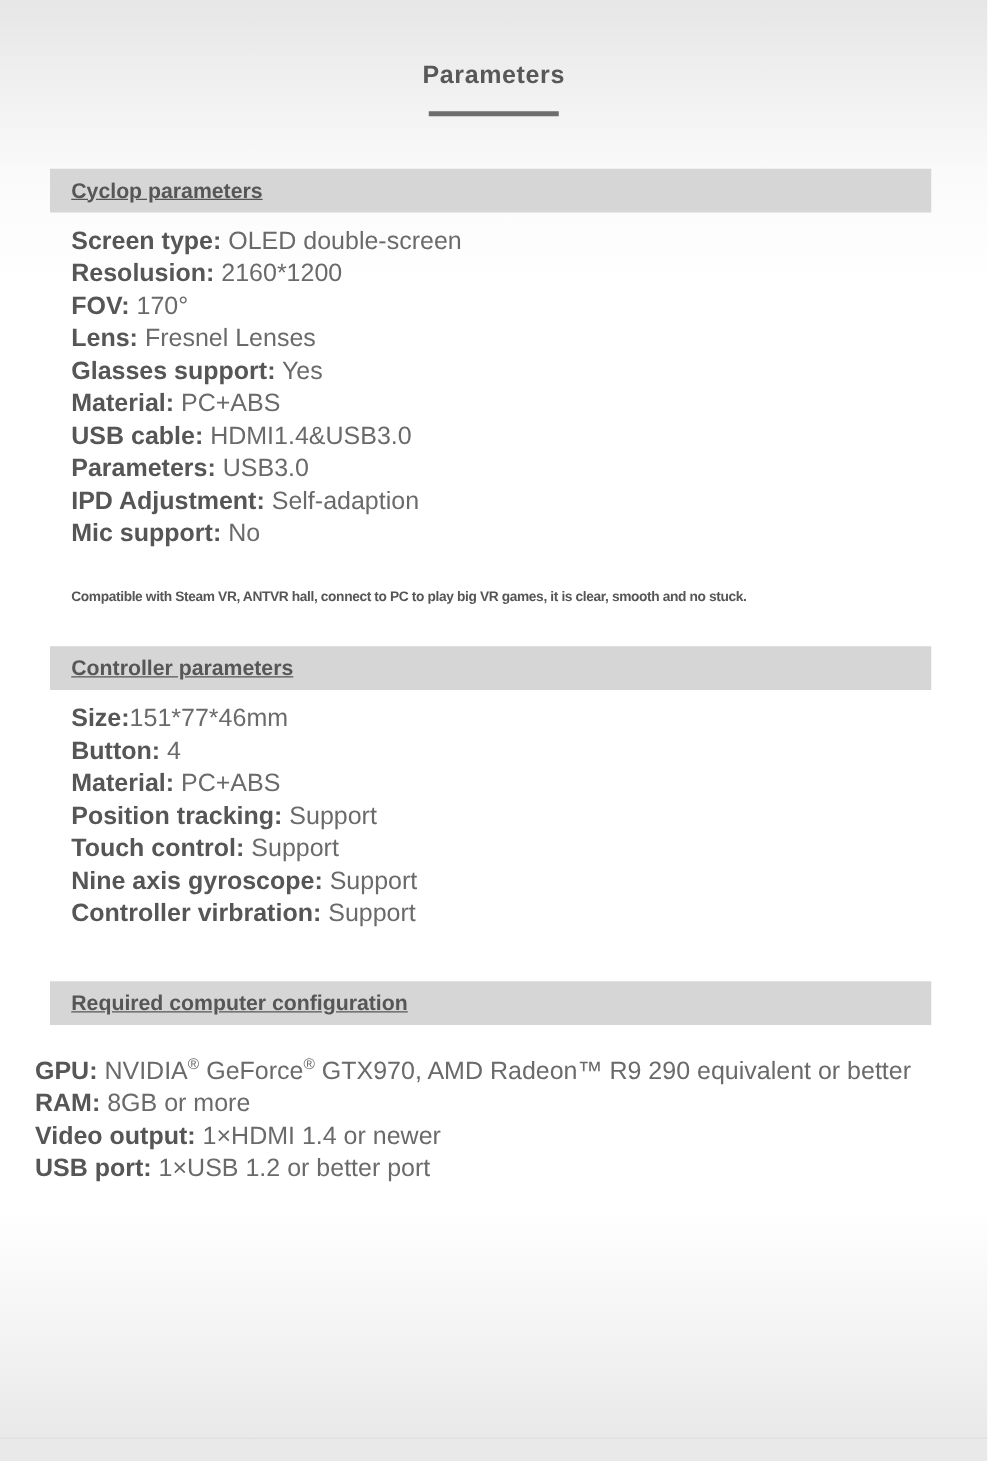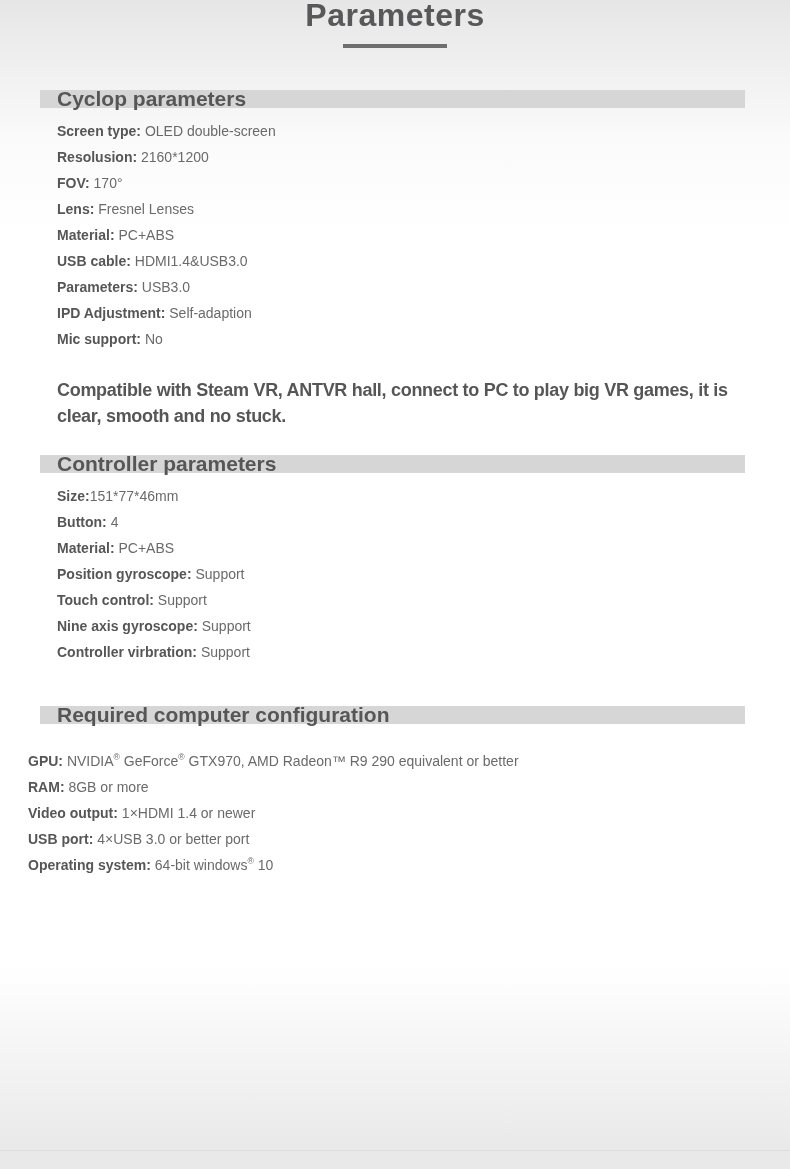--- a/index.html
+++ b/index.html
@@ -34,8 +34,9 @@
   }
   .page-title {
     margin: 0;
+    padding-top: 45px;
     text-align: center;
-    font-size: 32px;
+    font-size: 20px;
     line-height: 30px;
     font-weight: bold;
     color: #58585a;

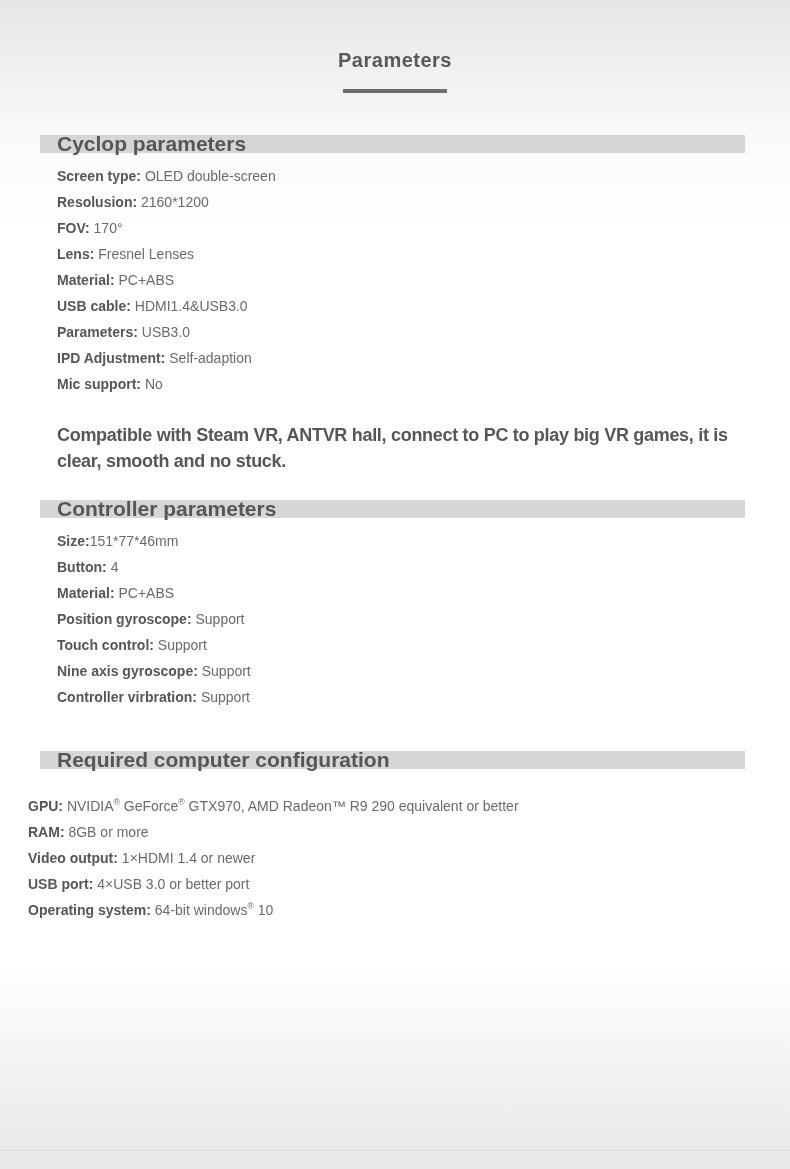--- a/index.html
+++ b/index.html
@@ -50,15 +50,16 @@
   }
   .section-heading {
     margin: 0 45px 0 40px;
-    height: 18px;
+    height: 35px;
     background: #d6d6d6;
     display: flex;
     align-items: center;
     padding-left: 17px;
     box-sizing: border-box;
-    font-size: 21px;
+    font-size: 17px;
     font-weight: bold;
     color: #565656;
+    text-decoration: underline;
   }
   .section-heading.first { margin-top: 42px; }
   .section-heading.second { margin-top: 26px; }

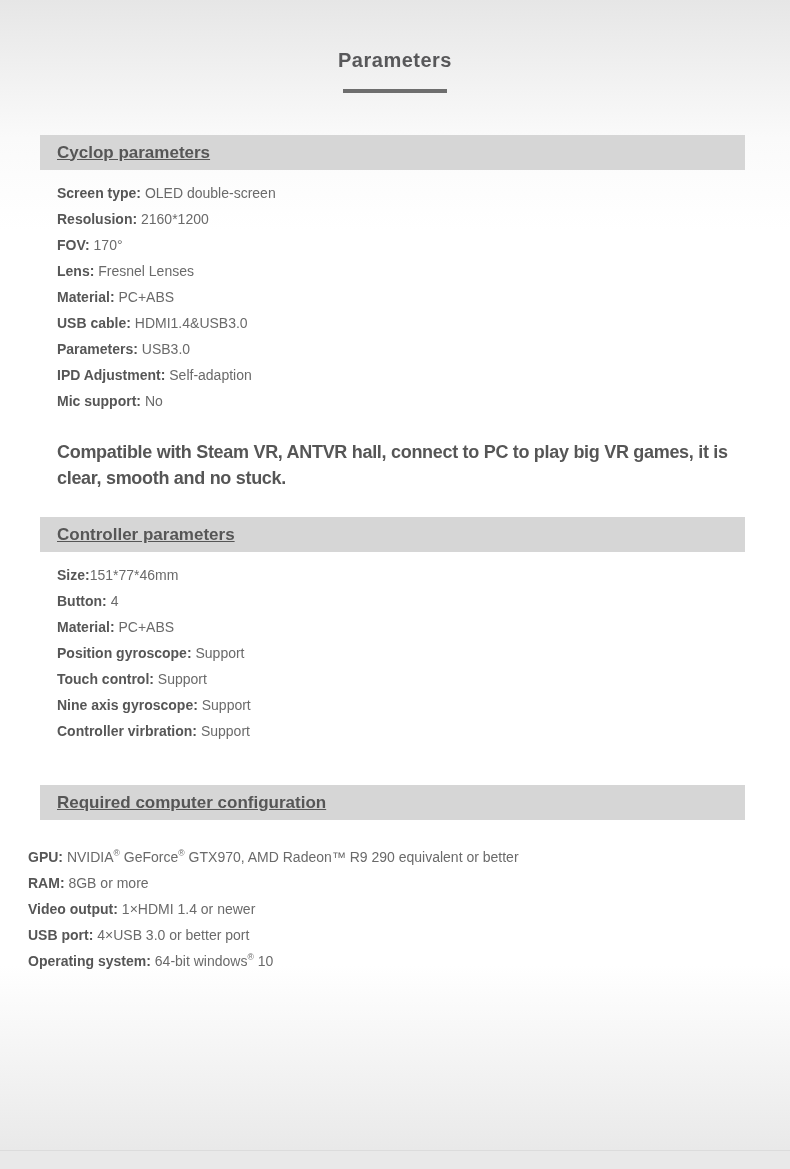--- a/index.html
+++ b/index.html
@@ -66,7 +66,7 @@
   .section-heading.third { margin-top: 41px; }
   .specs {
     margin: 10px 45px 0 57px;
-    font-size: 14px;
+    font-size: 20px;
     line-height: 26px;
     color: #6a6a6a;
   }

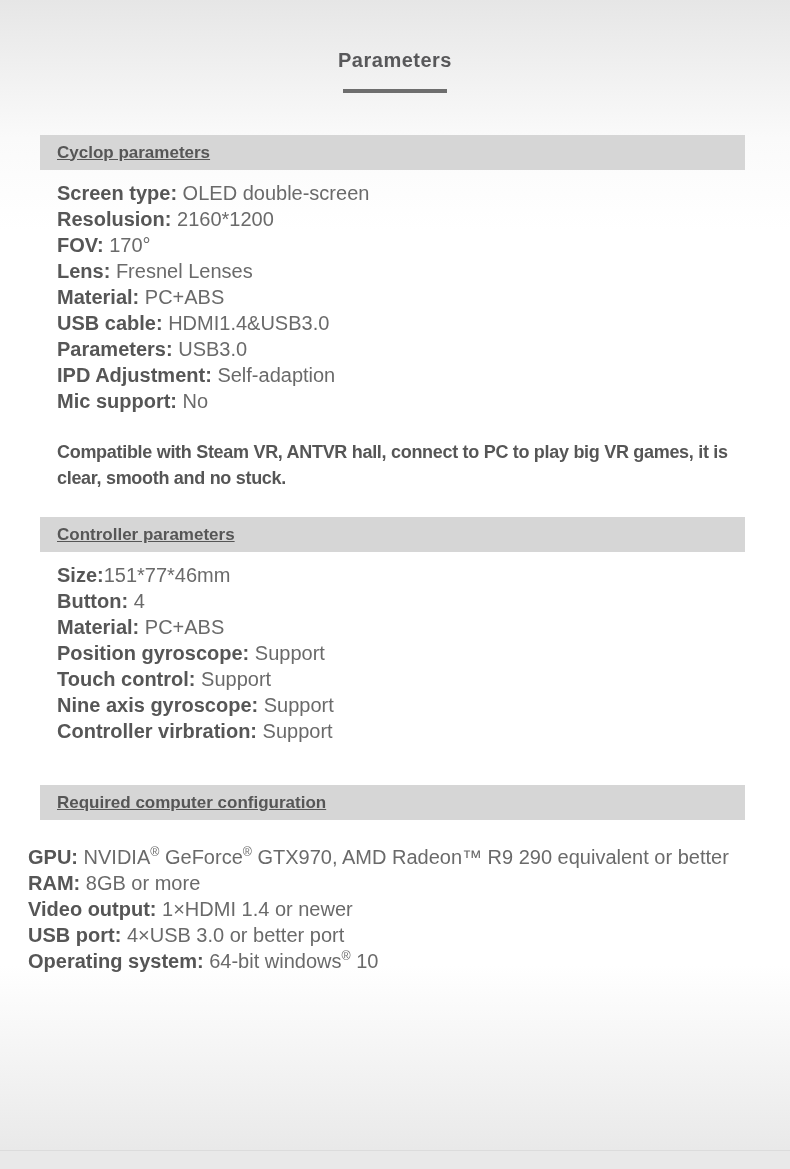--- a/index.html
+++ b/index.html
@@ -105,6 +105,7 @@
         <div class="spec-row"><span class="spec-label">Resolusion:</span><span class="spec-value"> 2160*1200</span></div>
         <div class="spec-row"><span class="spec-label">FOV:</span><span class="spec-value"> 170°</span></div>
         <div class="spec-row"><span class="spec-label">Lens:</span><span class="spec-value"> Fresnel Lenses</span></div>
+        <div class="spec-row"><span class="spec-label">Glasses support:</span><span class="spec-value"> Yes</span></div>
         <div class="spec-row"><span class="spec-label">Material:</span><span class="spec-value"> PC+ABS</span></div>
         <div class="spec-row"><span class="spec-label">USB cable:</span><span class="spec-value"> HDMI1.4&amp;USB3.0</span></div>
         <div class="spec-row"><span class="spec-label">Parameters:</span><span class="spec-value"> USB3.0</span></div>

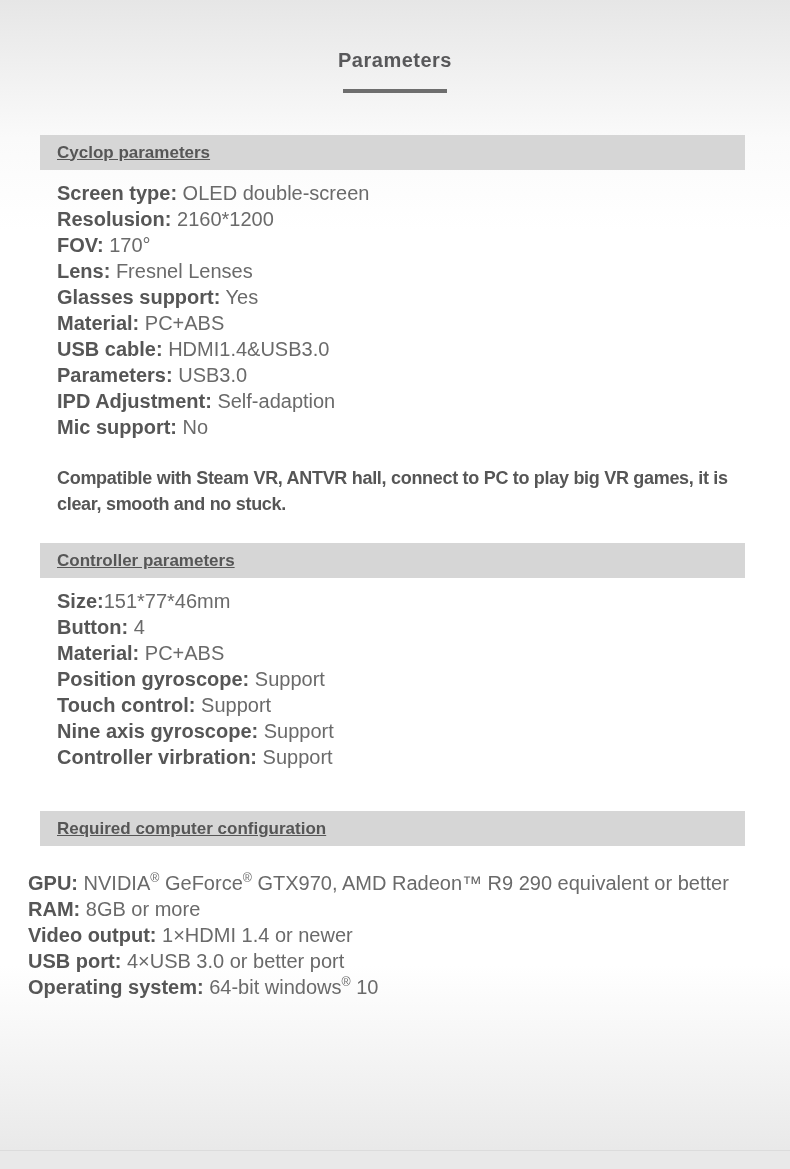--- a/index.html
+++ b/index.html
@@ -82,7 +82,7 @@
   .compat-note {
     margin: 25px 40px 0 57px;
     max-width: 700px;
-    font-size: 18px;
+    font-size: 11px;
     line-height: 26px;
     font-weight: bold;
     letter-spacing: -0.3px;

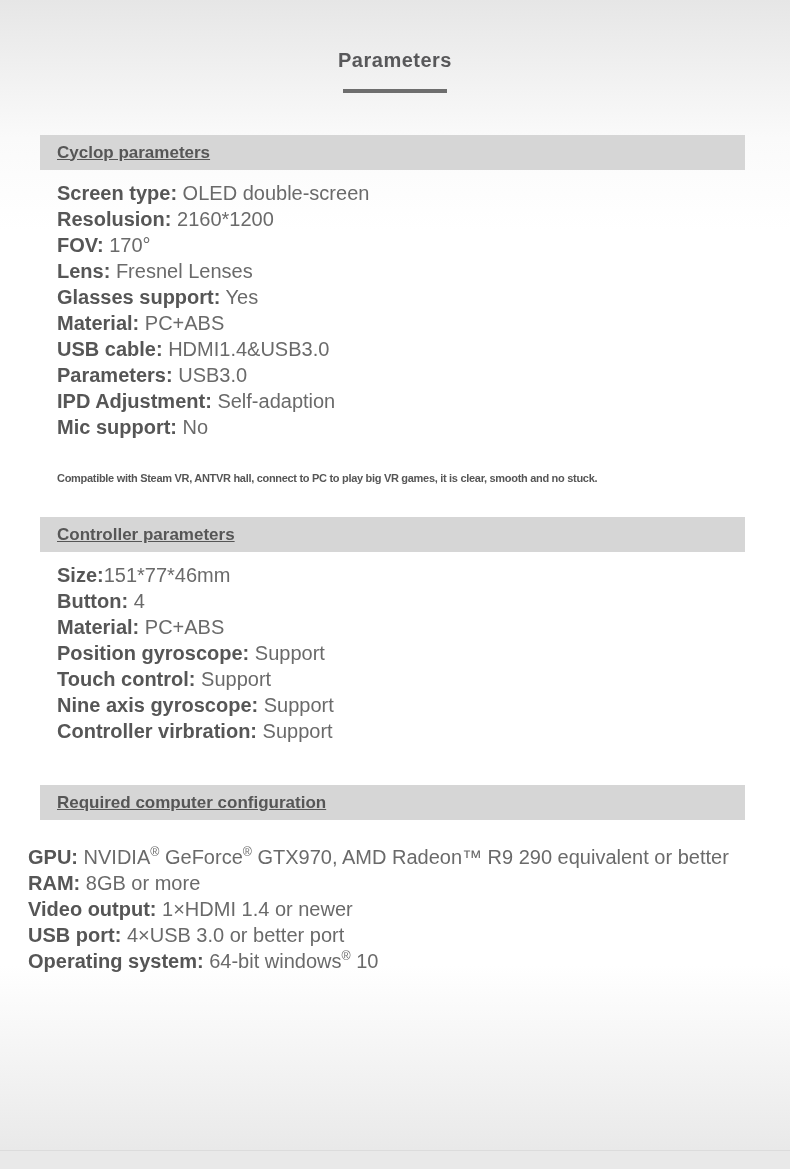--- a/index.html
+++ b/index.html
@@ -121,7 +121,7 @@
         <div class="spec-row"><span class="spec-label">Size:</span><span class="spec-value">151*77*46mm</span></div>
         <div class="spec-row"><span class="spec-label">Button:</span><span class="spec-value"> 4</span></div>
         <div class="spec-row"><span class="spec-label">Material:</span><span class="spec-value"> PC+ABS</span></div>
-        <div class="spec-row"><span class="spec-label">Position gyroscope:</span><span class="spec-value"> Support</span></div>
+        <div class="spec-row"><span class="spec-label">Position tracking:</span><span class="spec-value"> Support</span></div>
         <div class="spec-row"><span class="spec-label">Touch control:</span><span class="spec-value"> Support</span></div>
         <div class="spec-row"><span class="spec-label">Nine axis gyroscope:</span><span class="spec-value"> Support</span></div>
         <div class="spec-row"><span class="spec-label">Controller virbration:</span><span class="spec-value"> Support</span></div>

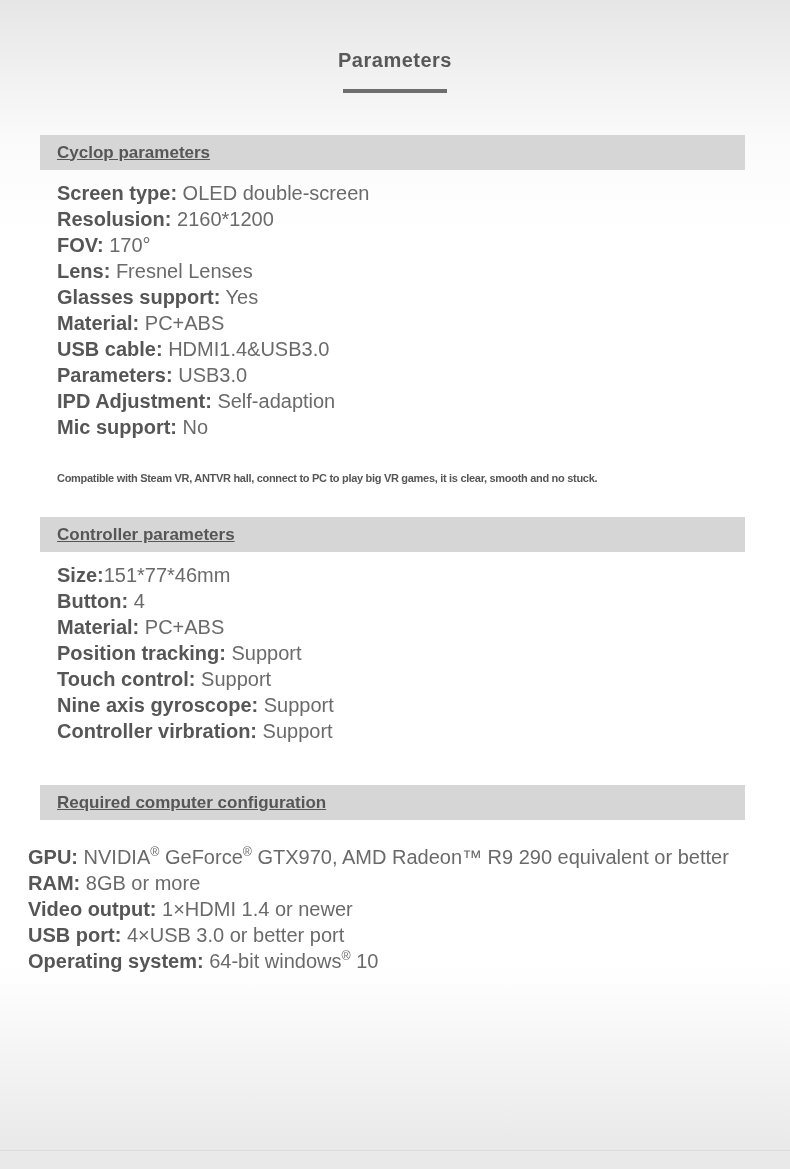--- a/index.html
+++ b/index.html
@@ -134,7 +134,7 @@
         <div class="spec-row"><span class="spec-label">GPU:</span><span class="spec-value"> NVIDIA<sup>®</sup> GeForce<sup>®</sup> GTX970, AMD Radeon™ R9 290 equivalent or better</span></div>
         <div class="spec-row"><span class="spec-label">RAM:</span><span class="spec-value"> 8GB or more</span></div>
         <div class="spec-row"><span class="spec-label">Video output:</span><span class="spec-value"> 1×HDMI 1.4 or newer</span></div>
-        <div class="spec-row"><span class="spec-label">USB port:</span><span class="spec-value"> 4×USB 3.0 or better port</span></div>
+        <div class="spec-row"><span class="spec-label">USB port:</span><span class="spec-value"> 1×USB 1.2 or better port</span></div>
         <div class="spec-row"><span class="spec-label">Operating system:</span><span class="spec-value"> 64-bit windows<sup>®</sup> 10</span></div>
       </div>
     </div>

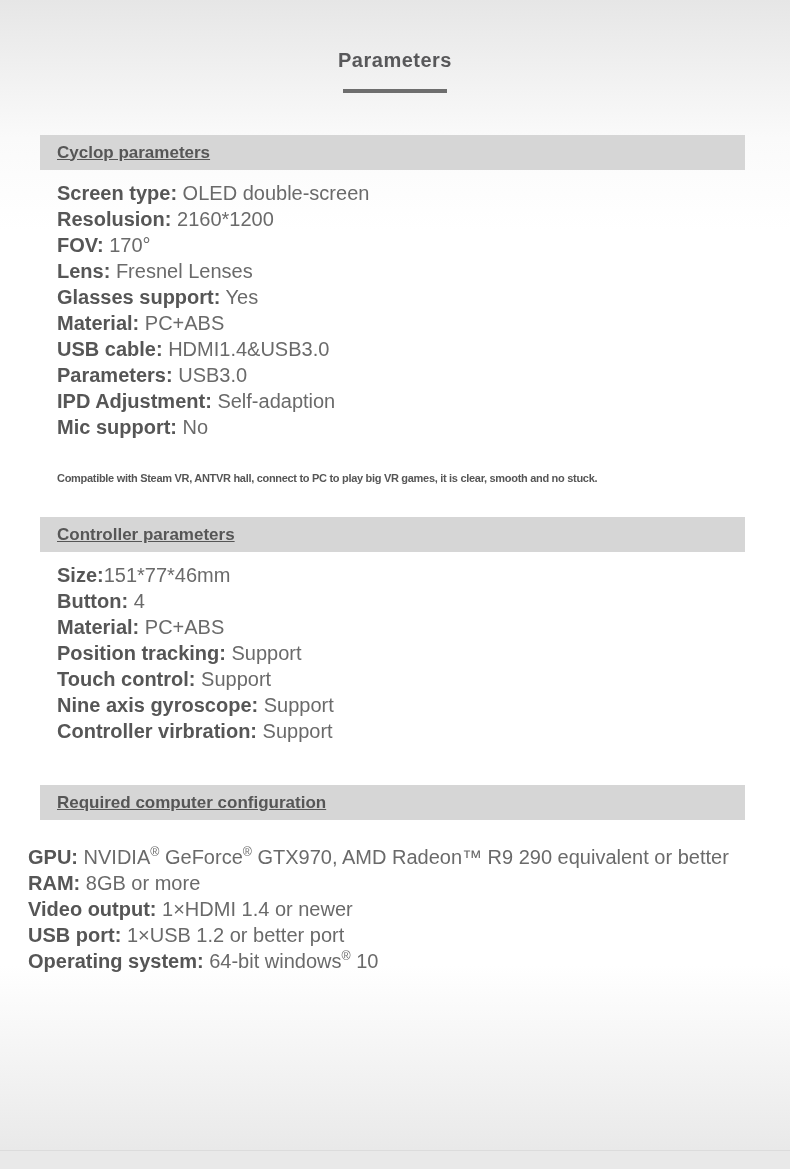--- a/index.html
+++ b/index.html
@@ -135,7 +135,6 @@
         <div class="spec-row"><span class="spec-label">RAM:</span><span class="spec-value"> 8GB or more</span></div>
         <div class="spec-row"><span class="spec-label">Video output:</span><span class="spec-value"> 1×HDMI 1.4 or newer</span></div>
         <div class="spec-row"><span class="spec-label">USB port:</span><span class="spec-value"> 1×USB 1.2 or better port</span></div>
-        <div class="spec-row"><span class="spec-label">Operating system:</span><span class="spec-value"> 64-bit windows<sup>®</sup> 10</span></div>
       </div>
     </div>
 

